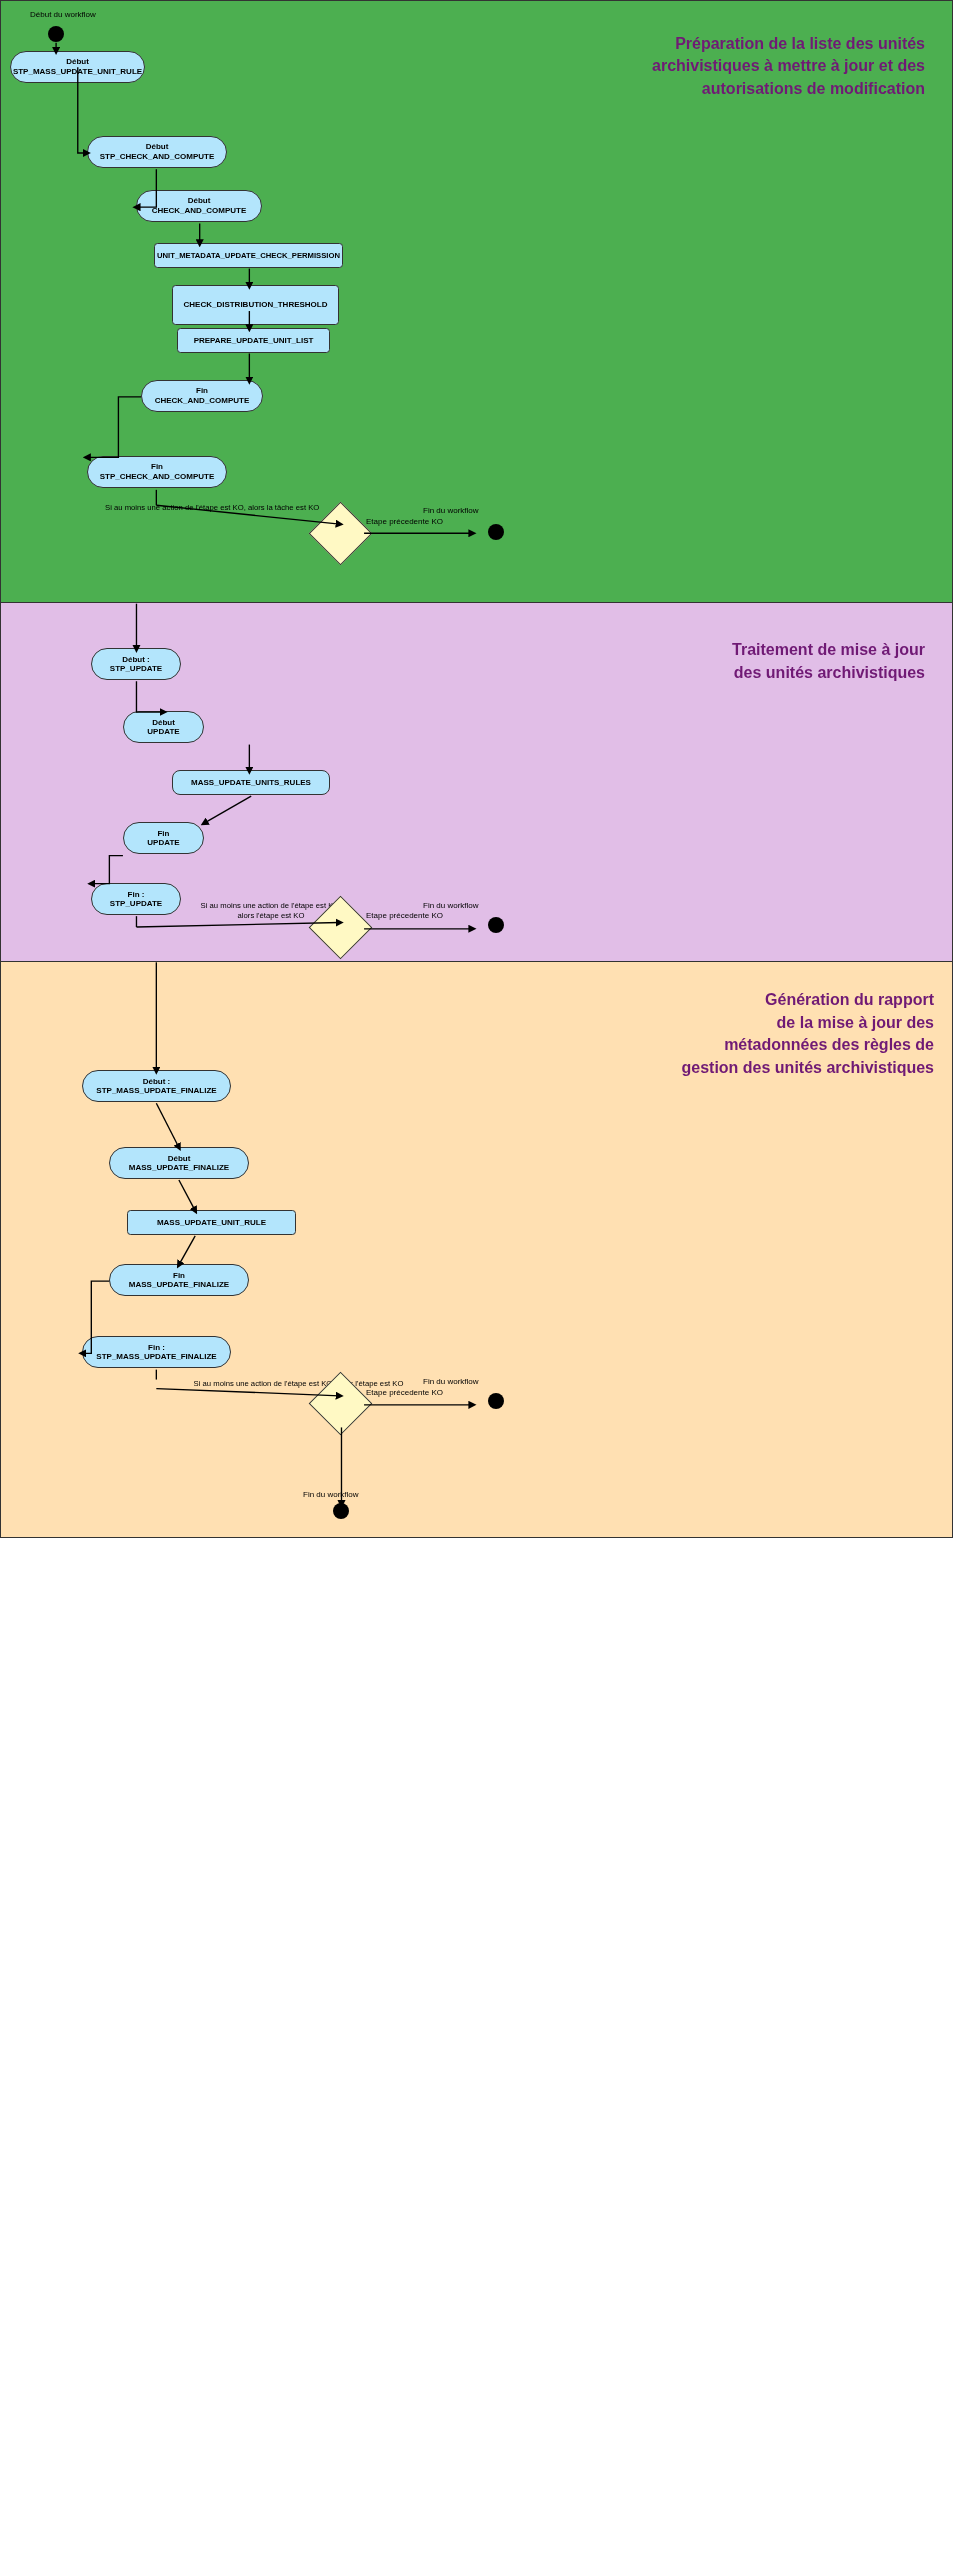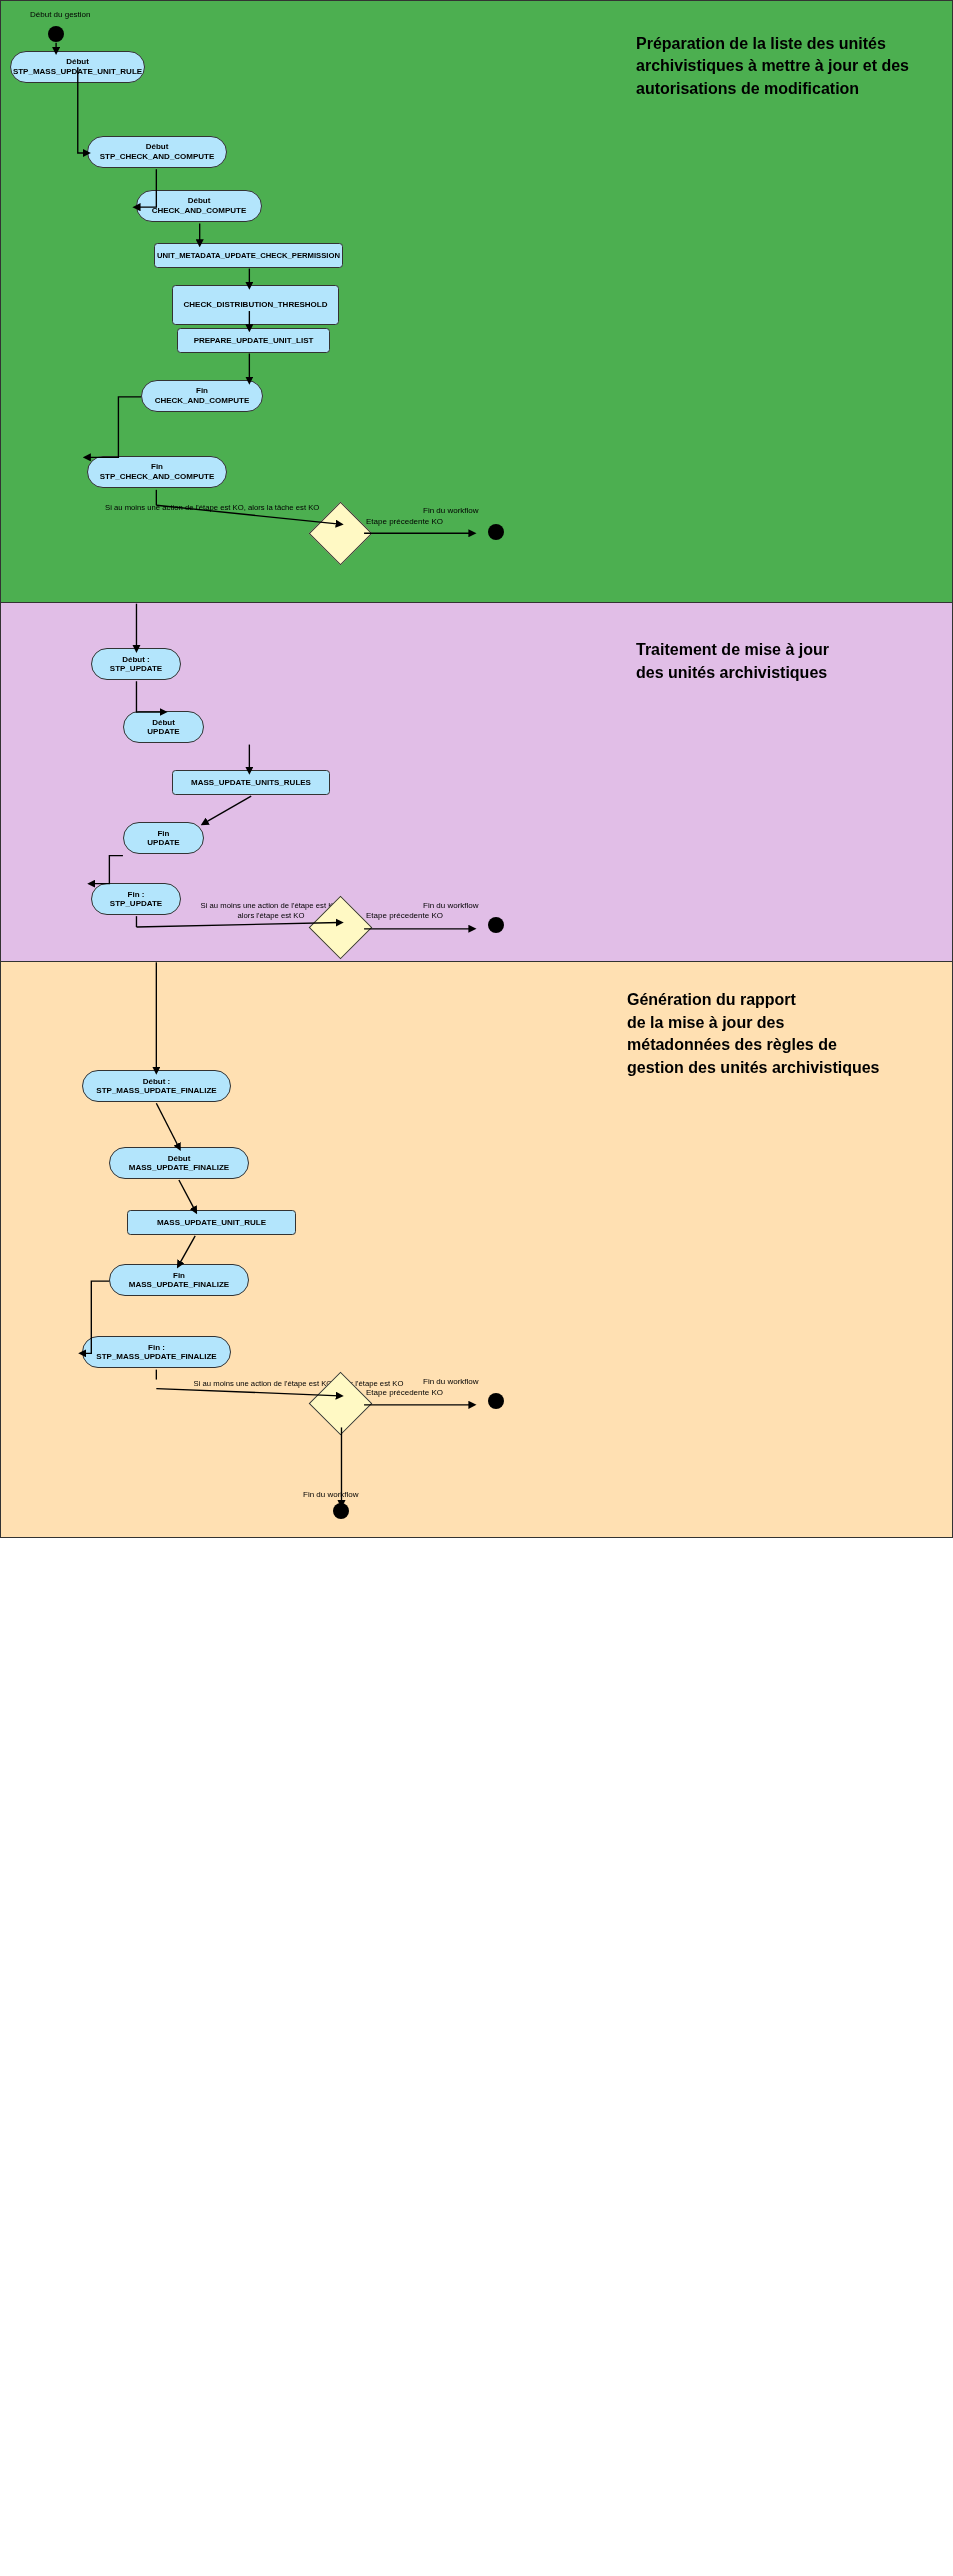--- a/index.html
+++ b/index.html
@@ -122,7 +122,7 @@
 archivistiques à mettre à jour et
 des autorisations de modification</div>
 
-    <span class="label-small" style="left:29px; top:9px;">Début du gestion</span>
+    <span class="label-small" style="left:29px; top:9px;">Début du workflow</span>
 
     <div class="circle" style="left:47px; top:25px;"></div>
 

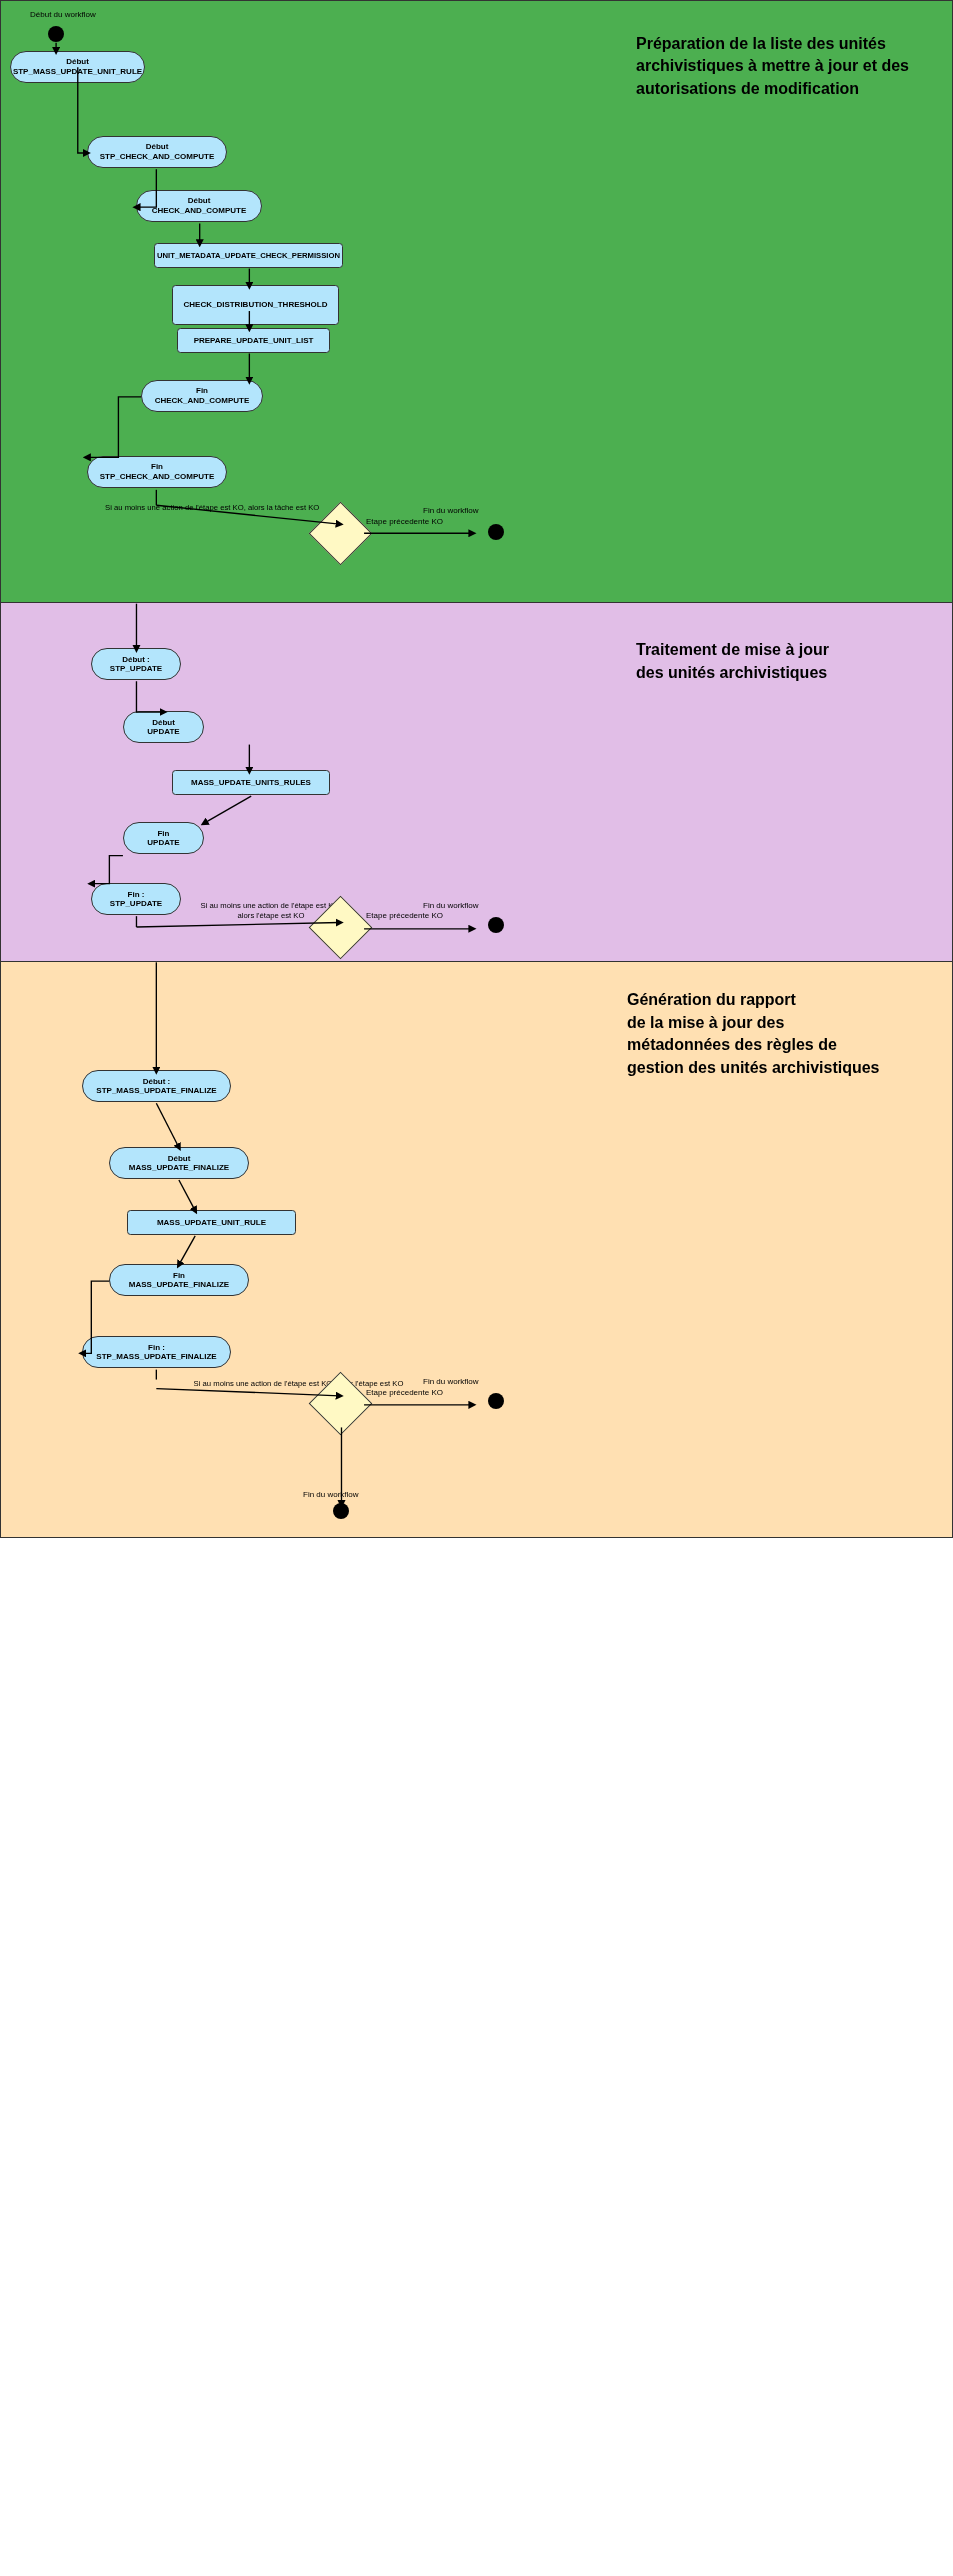--- a/index.html
+++ b/index.html
@@ -44,10 +44,10 @@
       position: absolute;
       right: 18px;
       top: 36px;
-      text-align: left;
+      text-align: right;
       font-weight: bold;
       font-size: 16px;
-      color: #000000;
+      color: #701a75;
       line-height: 1.4;
       width: 289px;
     }

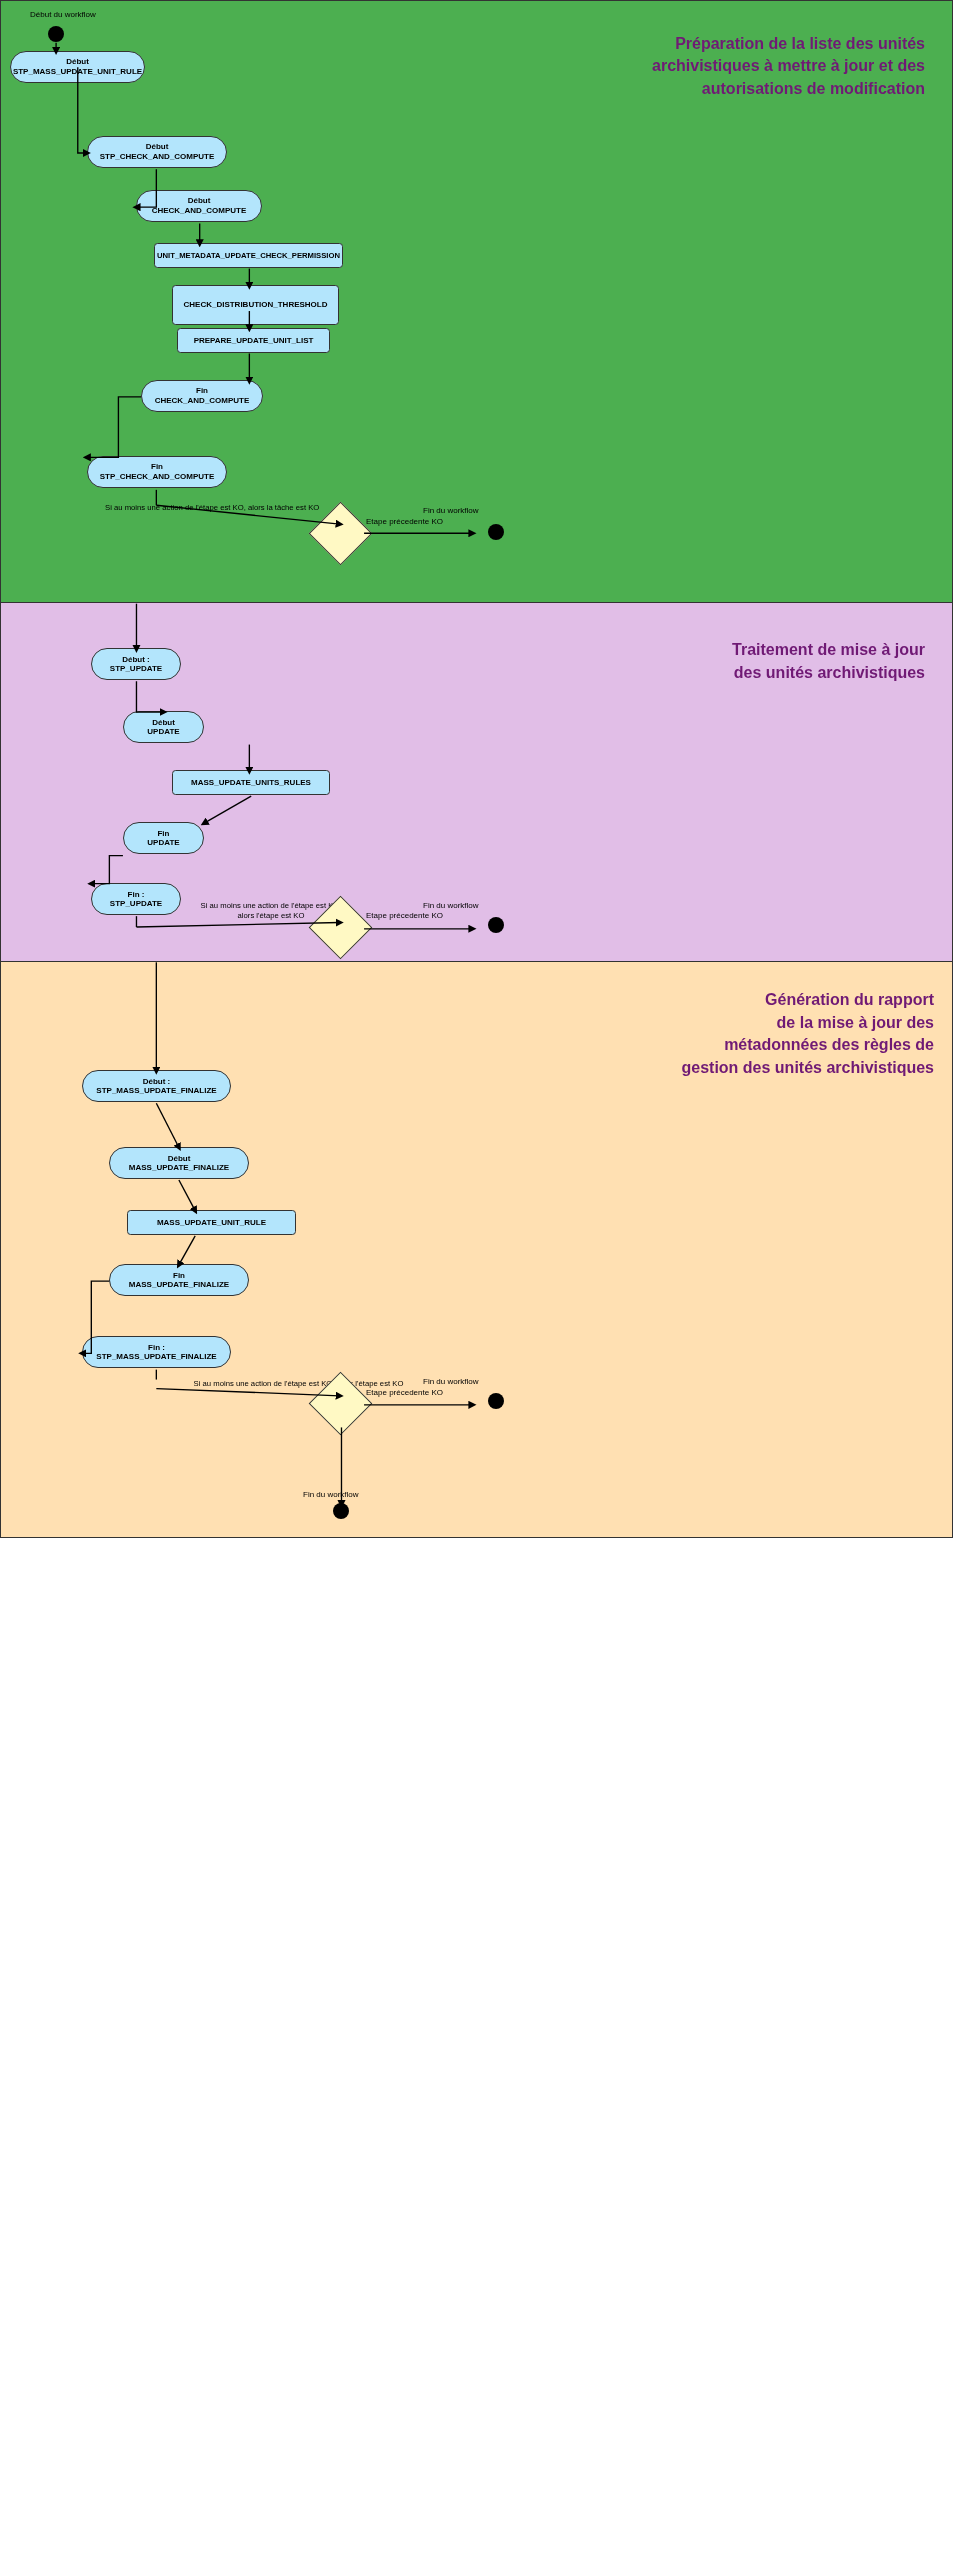--- a/index.html
+++ b/index.html
@@ -188,7 +188,7 @@
 
     <div class="node node-rounded" style="left:122px; top:108px; width:81px; height:32px; font-size:8px;">Début<br>UPDATE</div>
 
-    <div class="node node-rect" style="left:171px; top:167px; width:158px; height:25px; font-size:8px;">MASS_UPDATE_UNITS_RULES</div>
+    <div class="node node-rect" style="left:171px; top:167px; width:158px; height:25px; font-size:8px;border-radius:8px;">MASS_UPDATE_UNITS_RULES</div>
 
     <div class="node node-rounded" style="left:122px; top:219px; width:81px; height:32px; font-size:8px;">Fin<br>UPDATE</div>
 

